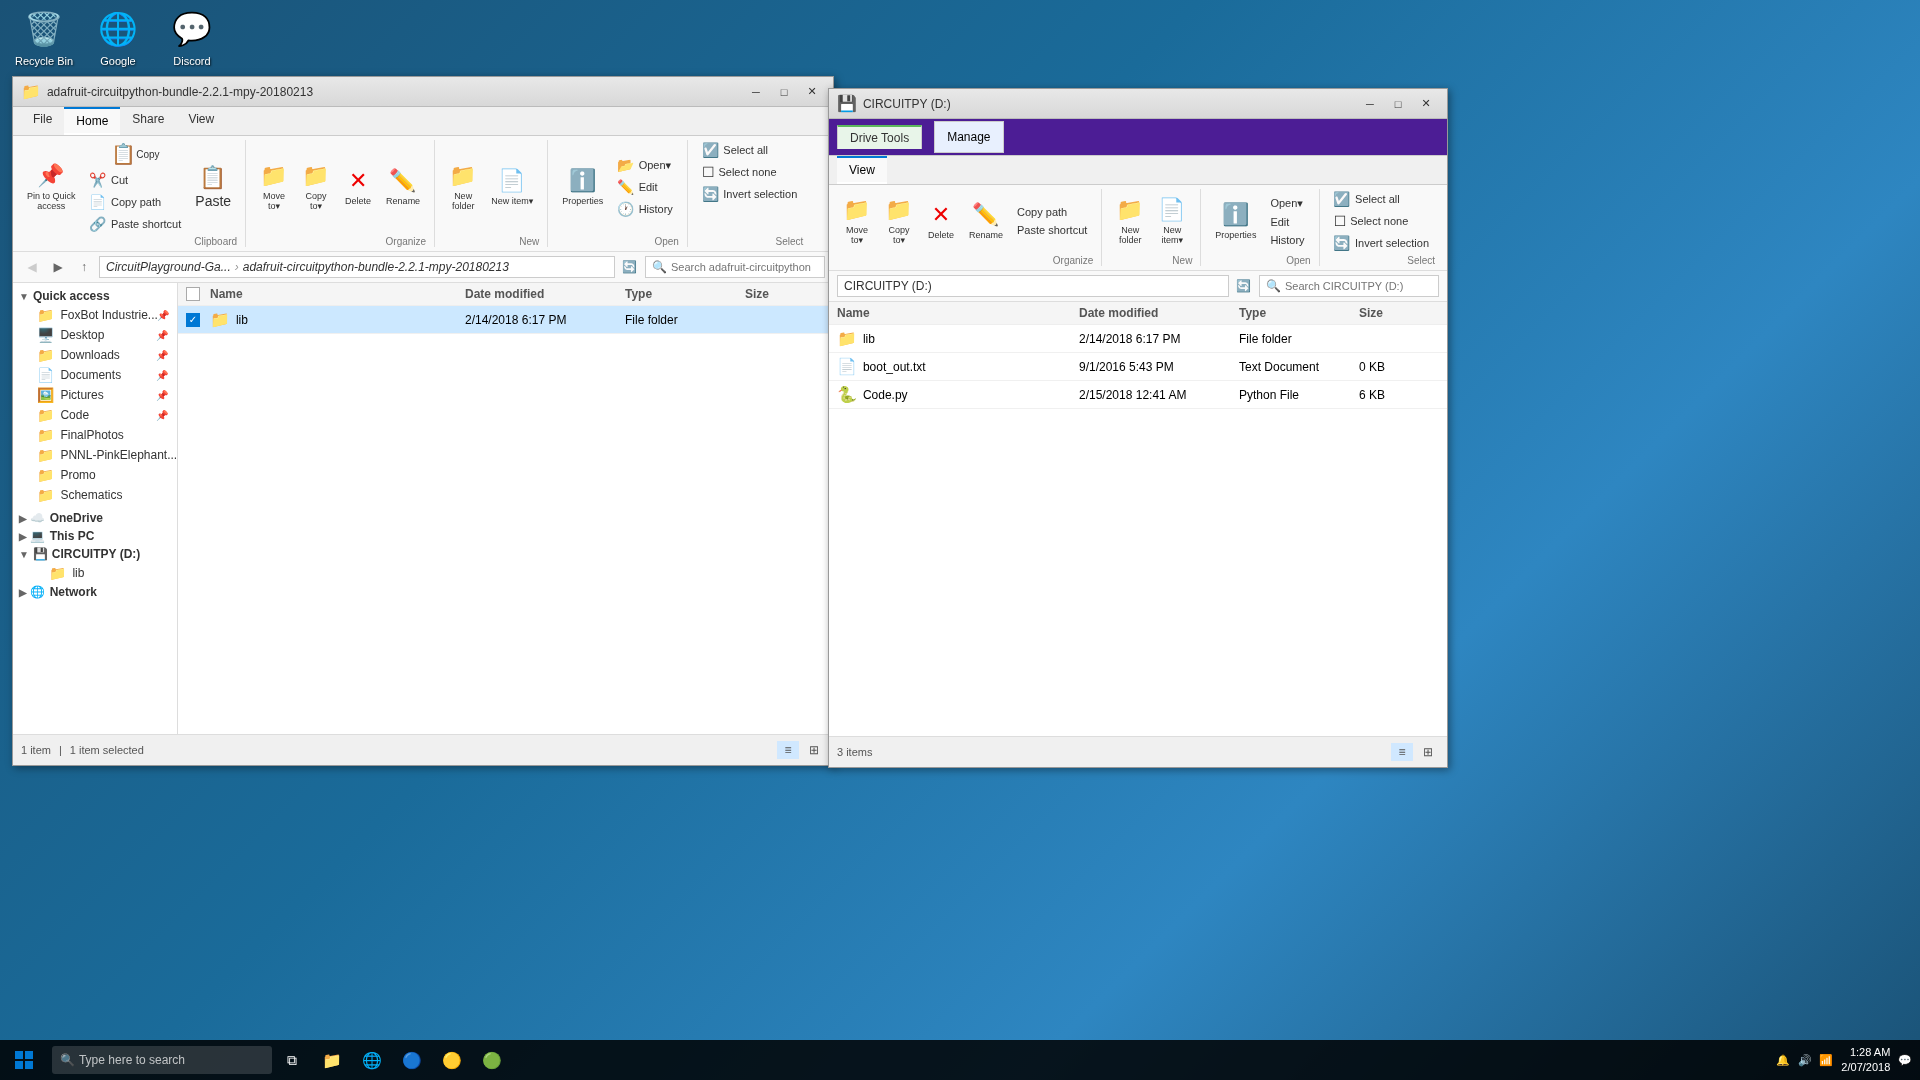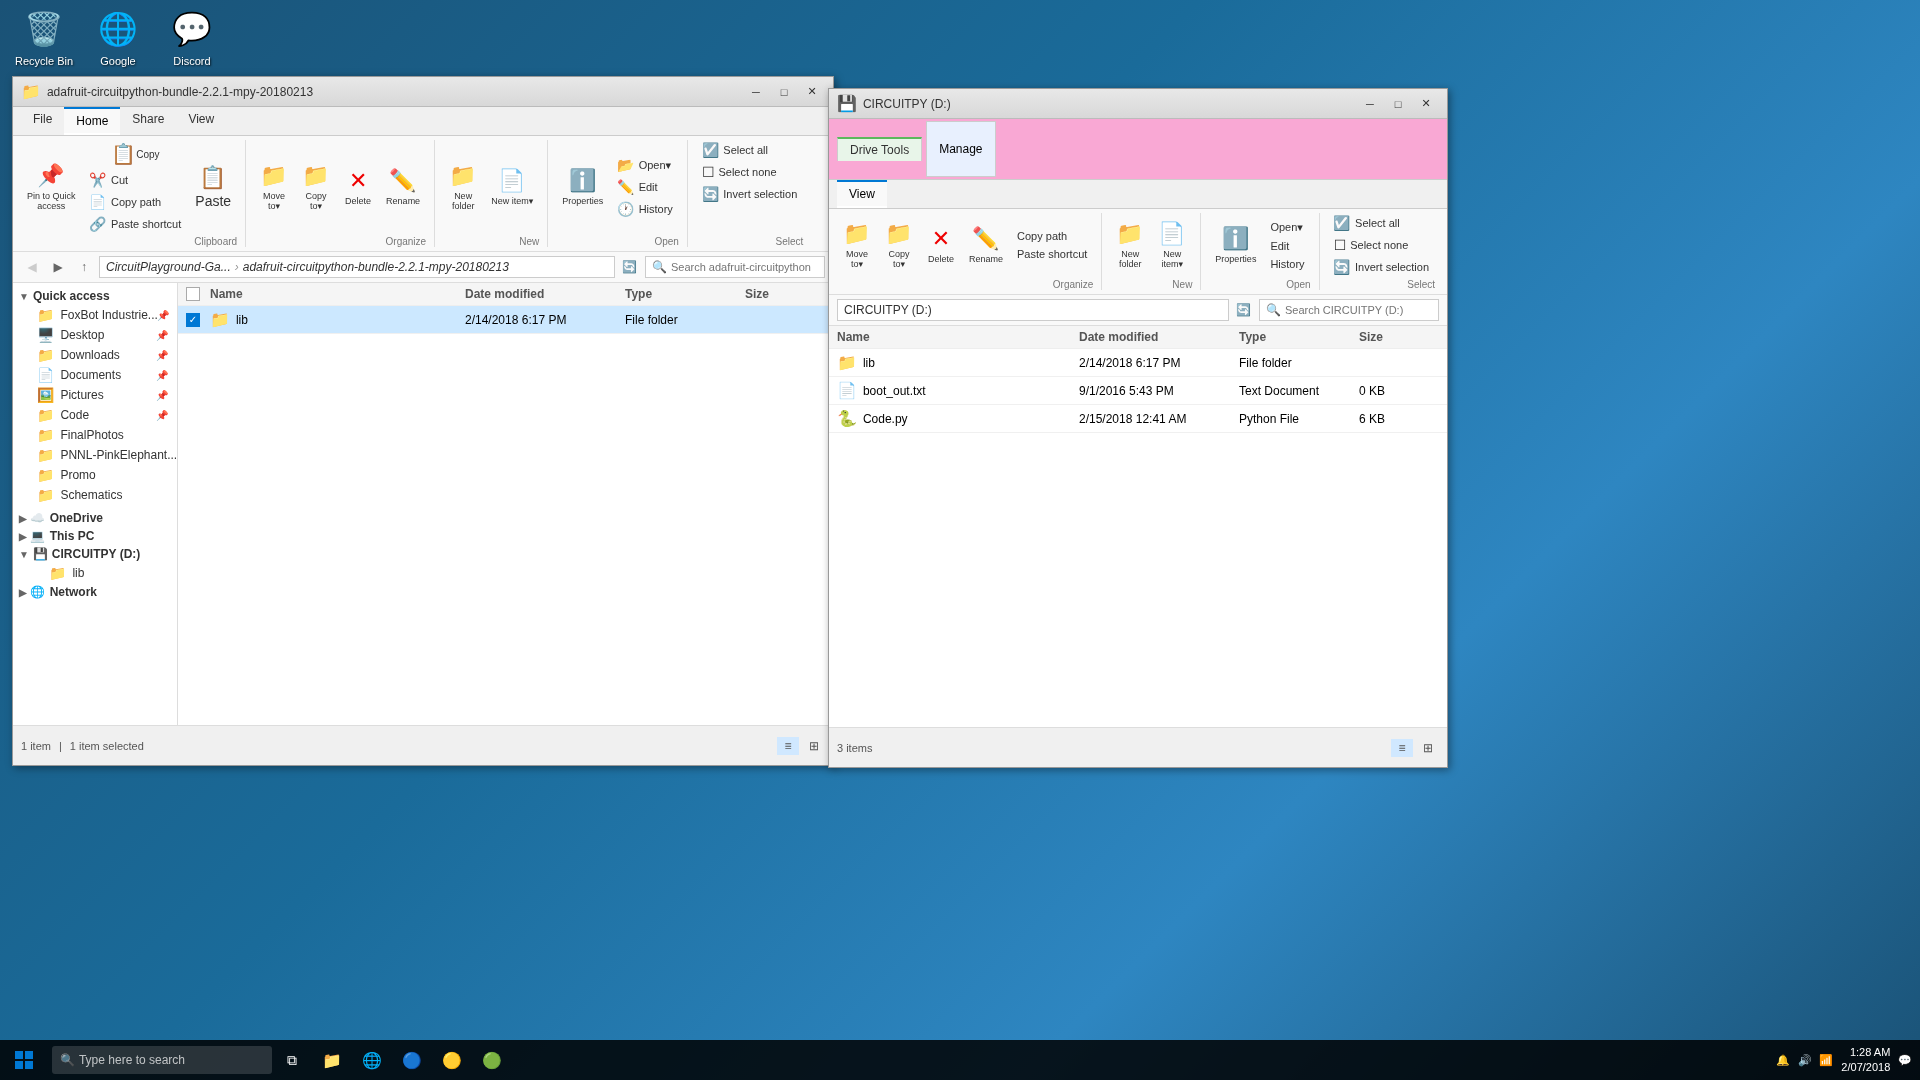--- a/index.html
+++ b/index.html
@@ -409,7 +409,7 @@
     }
     .view-btn.active { background: #d0e8ff; }
     .drive-tools-bar {
-      background: #f9a8d4;
+      background: #4c1d95;
       border-bottom: 1px solid #ccc;
       display: flex;
       align-items: center;

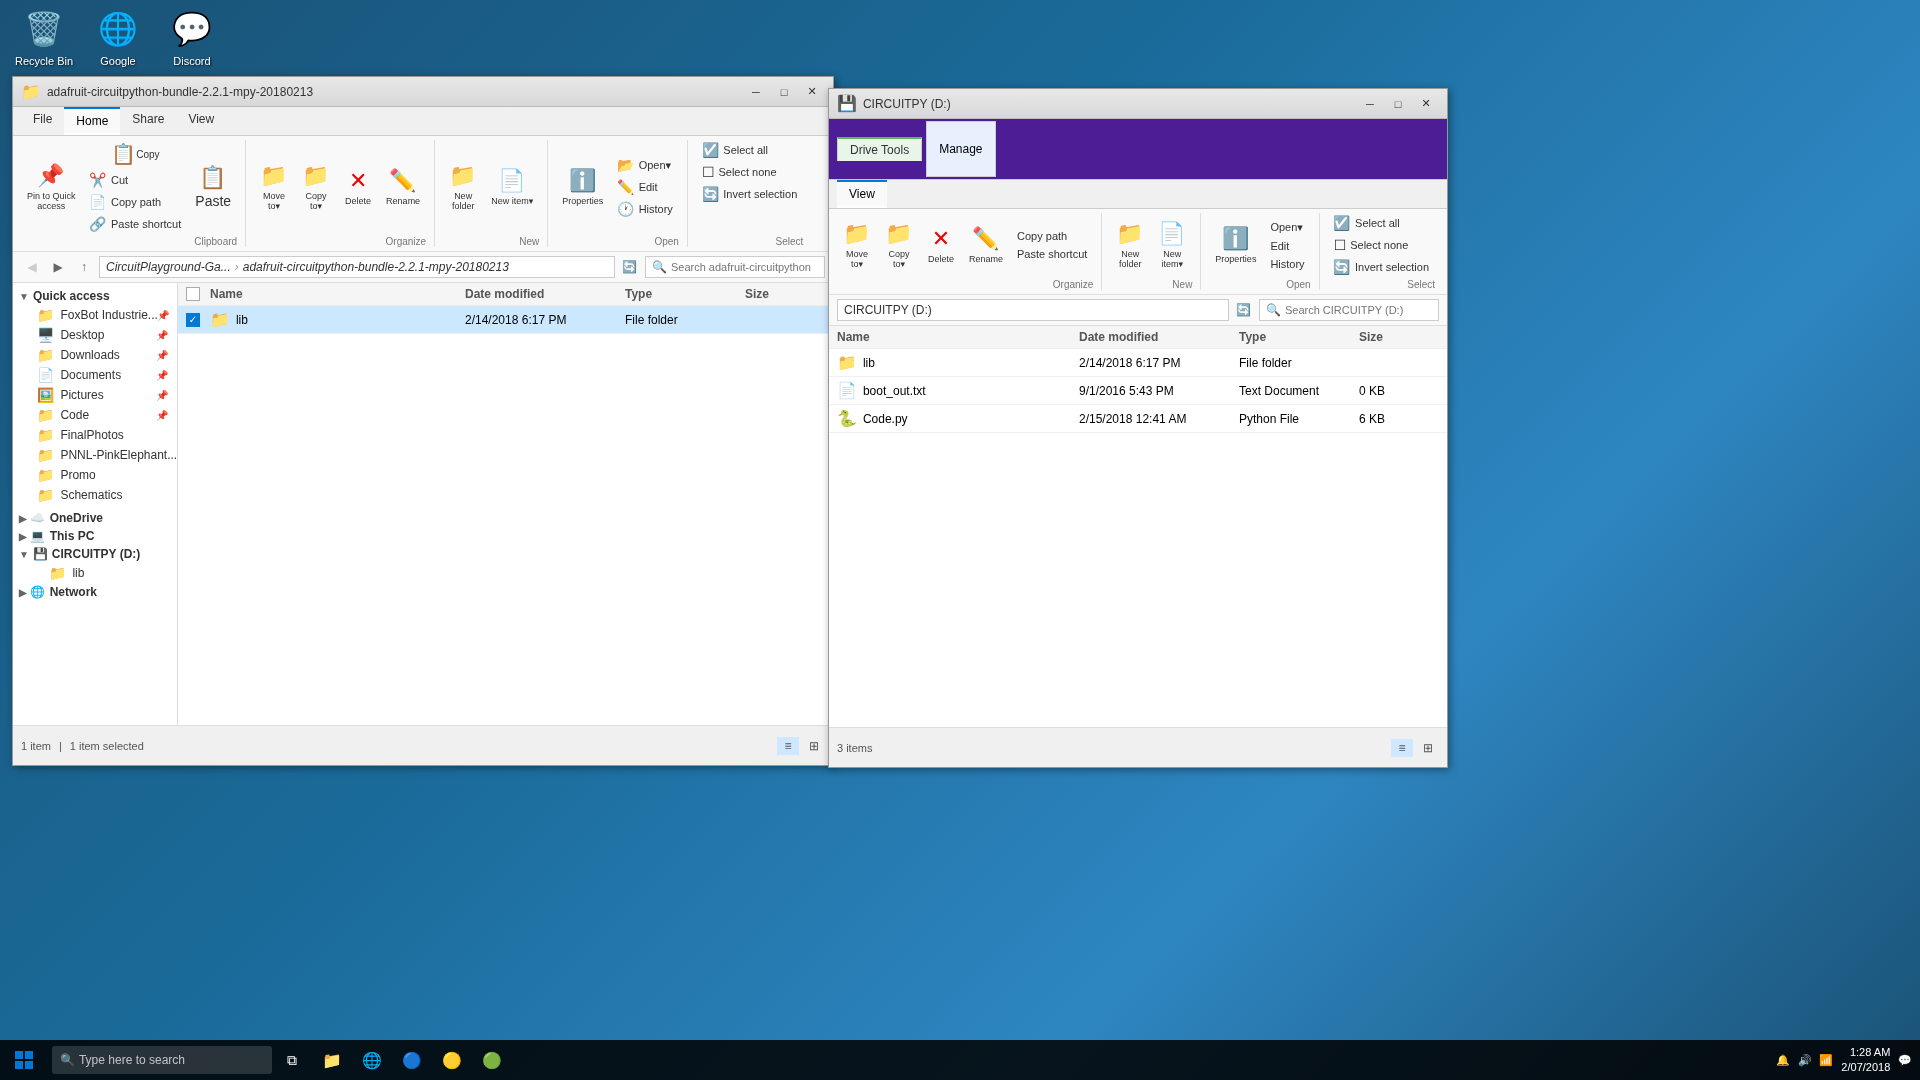--- a/index.html
+++ b/index.html
@@ -740,7 +740,7 @@
       <div class="drive-tools-tab active">
         <span>Drive Tools</span>
       </div>
-      <div style="margin-left:4px;padding:20px 12px;font-size:12px;background:#e8f0fe;border:1px solid #ccc;cursor:pointer;">
+      <div style="margin-left:12px;padding:8px 12px;font-size:12px;background:#e8f0fe;border:1px solid #ccc;cursor:pointer;">
         <span>Manage</span>
       </div>
     </div>

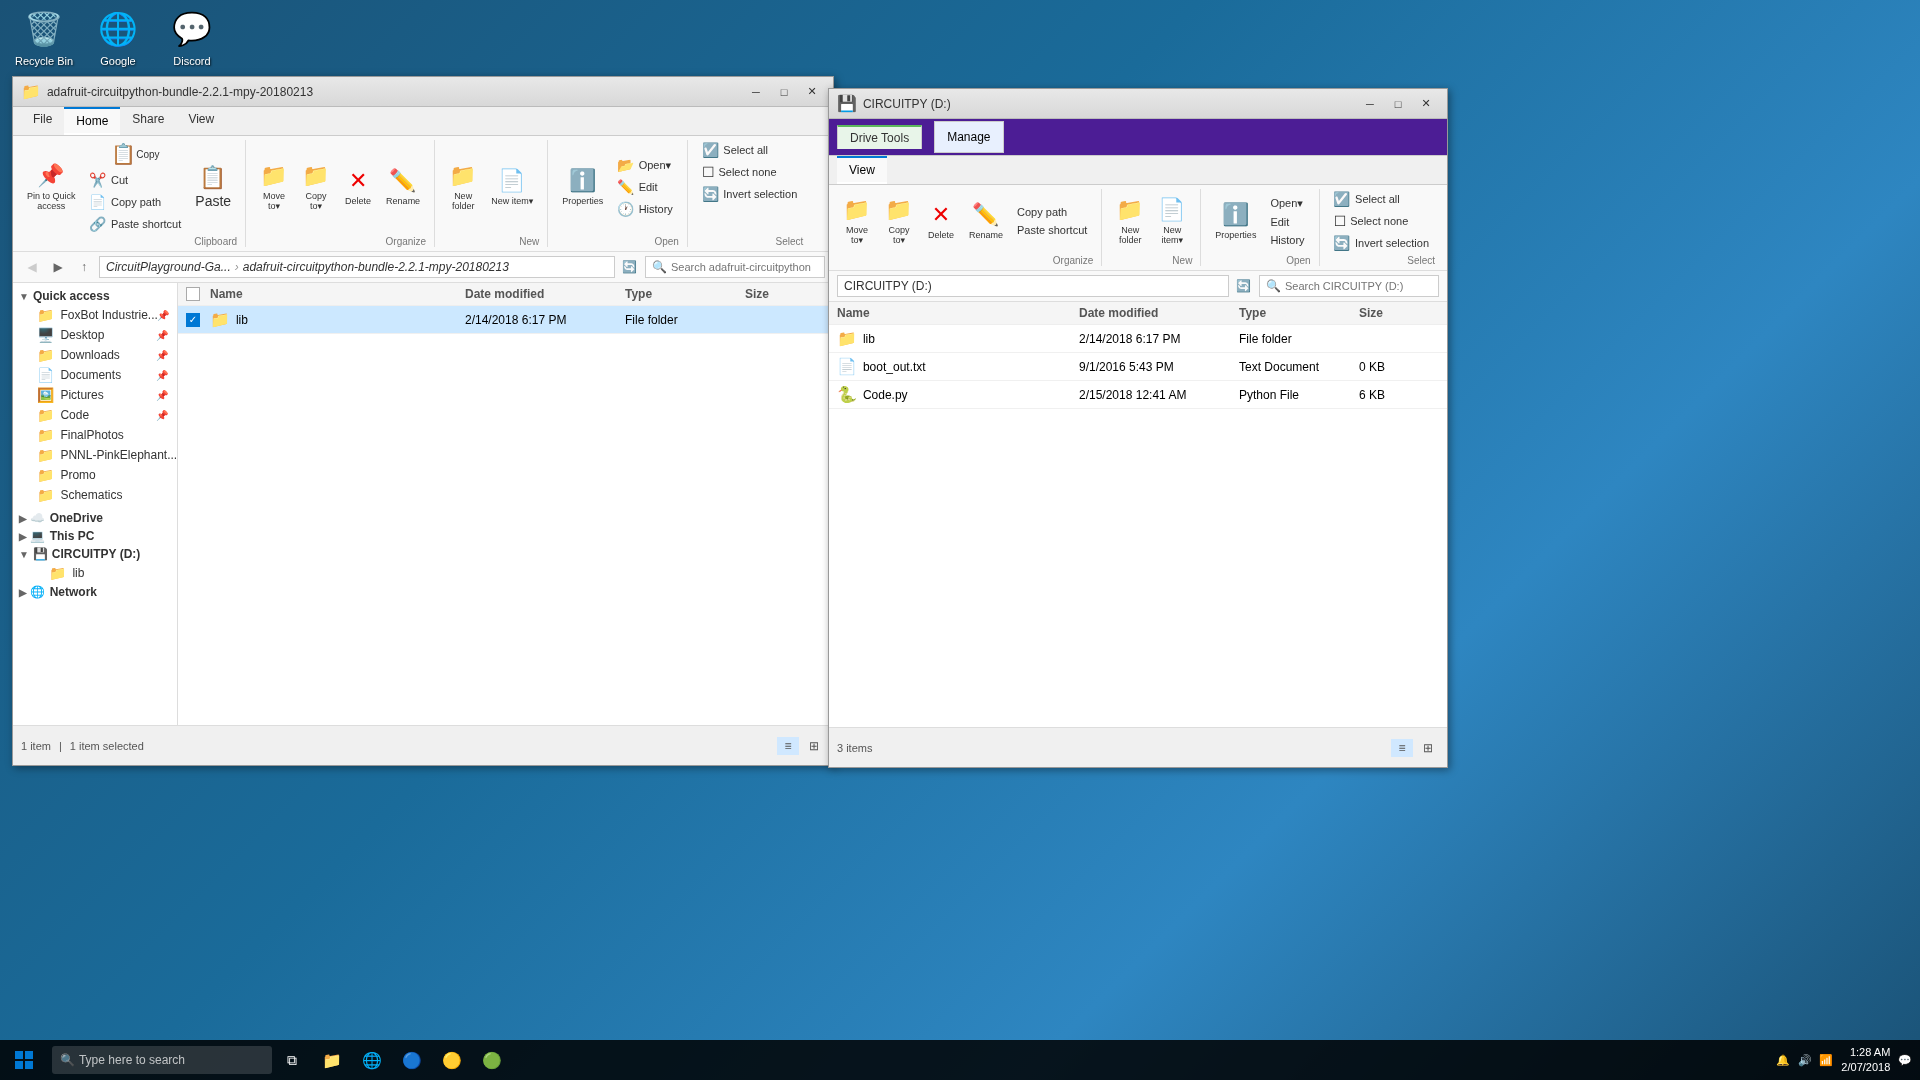--- a/index.html
+++ b/index.html
@@ -384,7 +384,7 @@
 
     
     .status-bar {
-      height: 40px;
+      height: 31px;
       background: #f0f0f0;
       border-top: 1px solid #ddd;
       display: flex;

